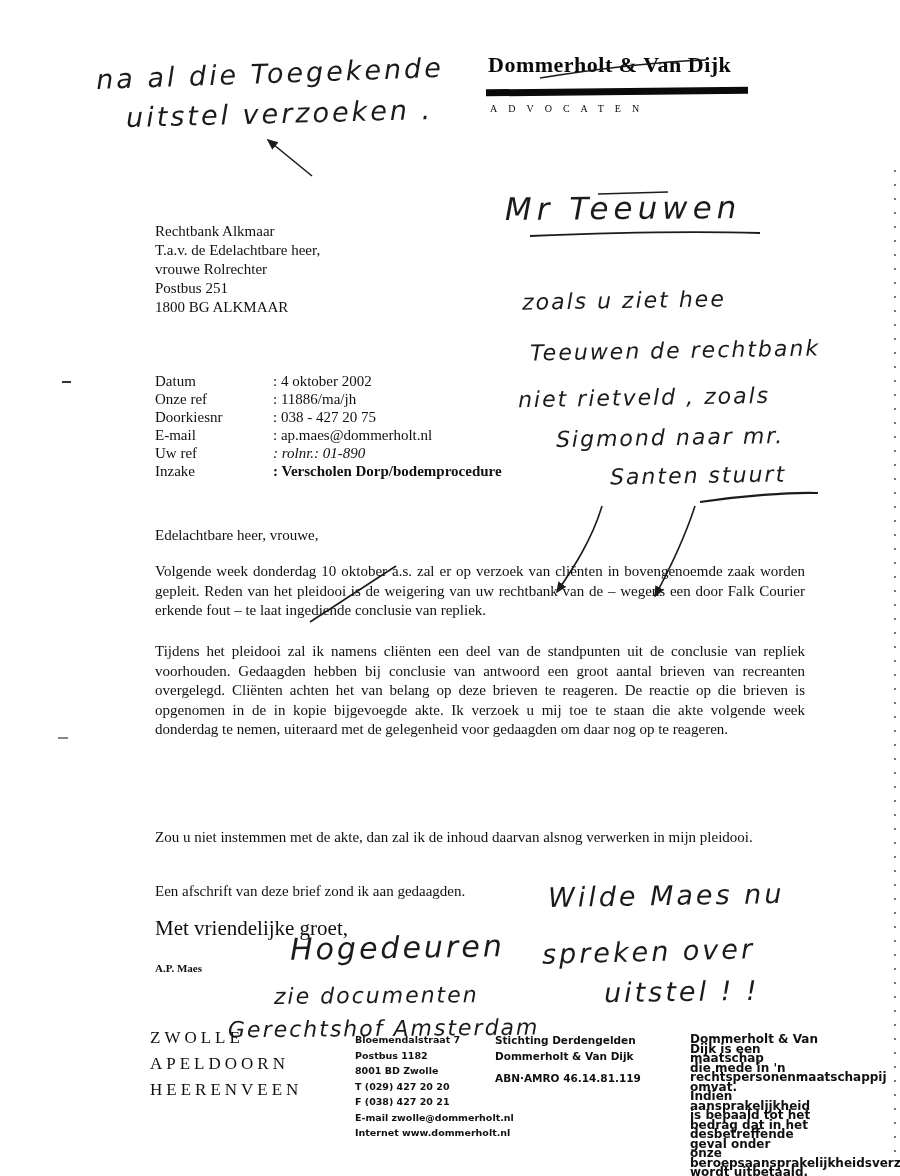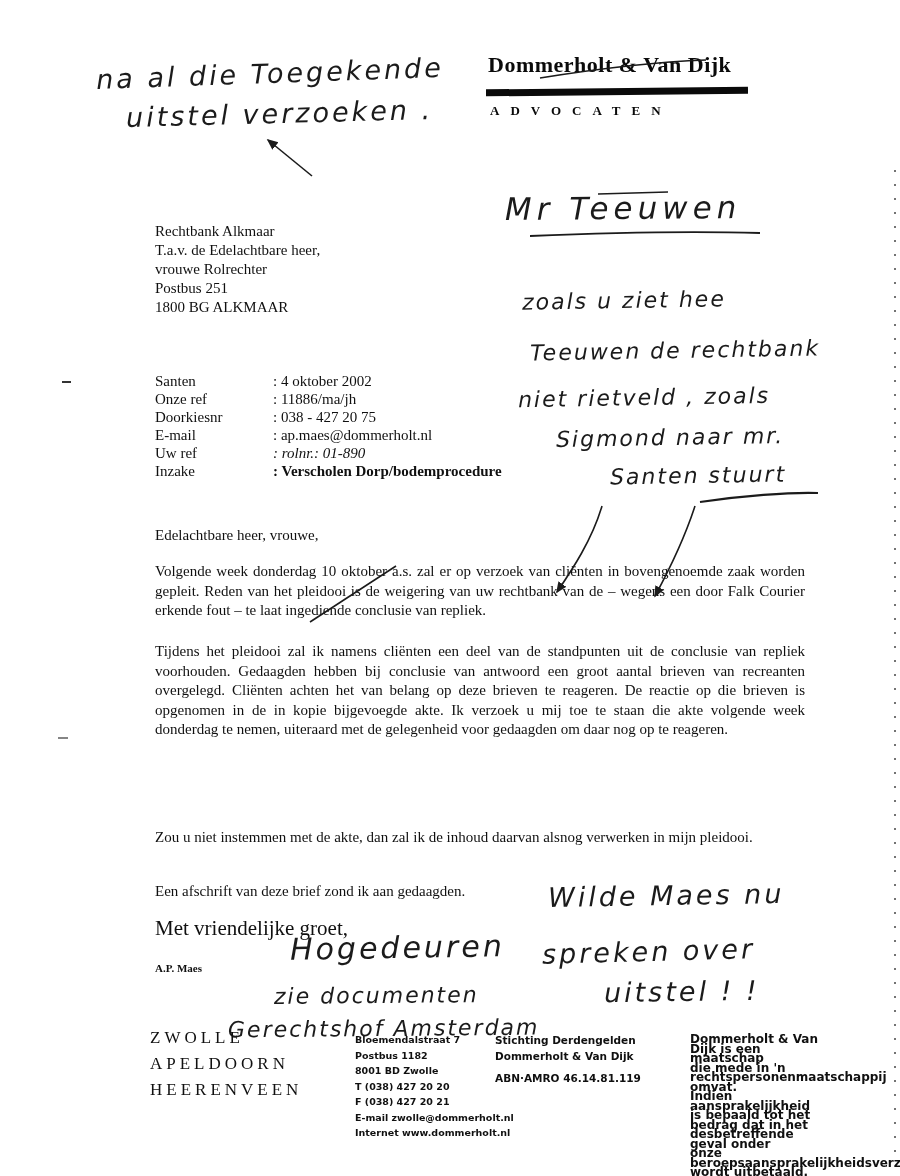--- a/index.html
+++ b/index.html
@@ -12,7 +12,7 @@
     font-size:22px;letter-spacing:.5px;color:#0a0a0a;}
   .firm-bar{position:absolute;left:486px;top:88px;width:262px;height:7px;background:#0a0a0a;
     transform:rotate(-.6deg);}
-  .firm-sub{position:absolute;left:490px;top:103px;font-weight:bold;font-size:13px;
+  .firm-sub{position:absolute;left:490px;top:103px;font-weight:normal;font-size:10px;
     letter-spacing:11px;color:#0a0a0a;}
   
   .hand{position:absolute;font-family:"DejaVu Sans",sans-serif;font-style:italic;

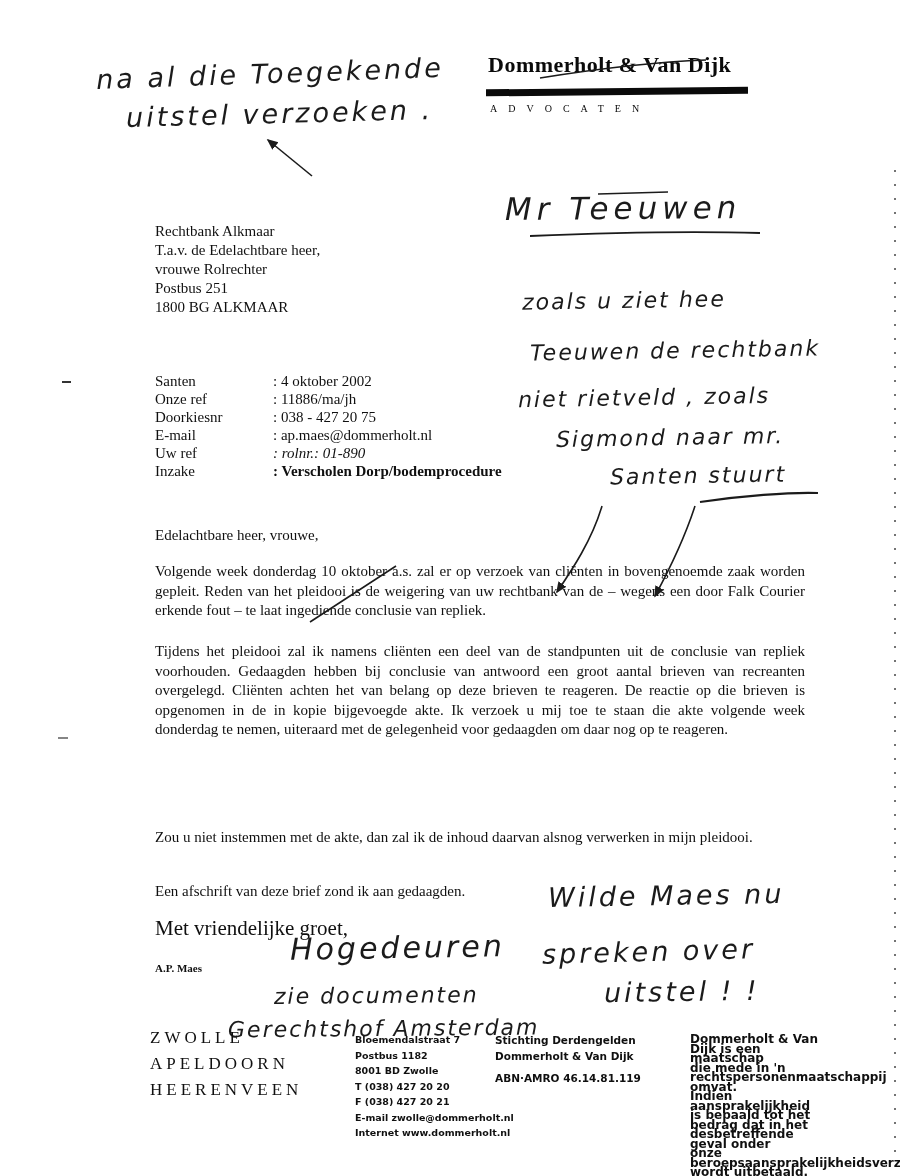--- a/index.html
+++ b/index.html
@@ -79,7 +79,7 @@
 
   <div class="meta">
     <div class="row">
-      <span class="lbl">Santen</span>
+      <span class="lbl">Datum</span>
       <span class="val">: 4 oktober 2002</span>
     </div>
     <div class="row">

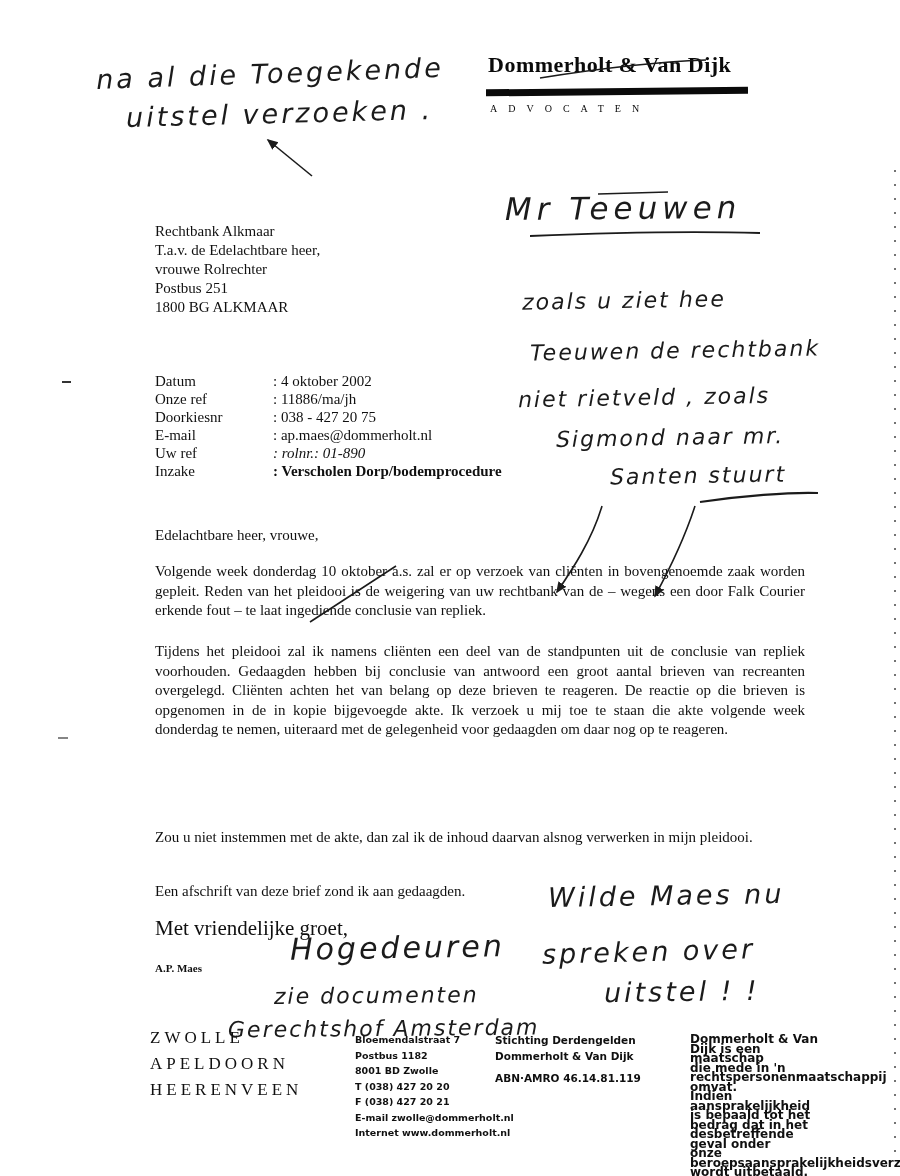--- a/index.html
+++ b/index.html
@@ -128,7 +128,7 @@
     <div>Bloemendalstraat 7</div>
     <div>Postbus 1182</div>
     <div>8001 BD Zwolle</div>
-    <div>T (038) 427 20 20</div>
+    <div>T (029) 427 20 20</div>
     <div>F (038) 427 20 21</div>
     <div>E-mail zwolle@dommerholt.nl</div>
     <div>Internet www.dommerholt.nl</div>

